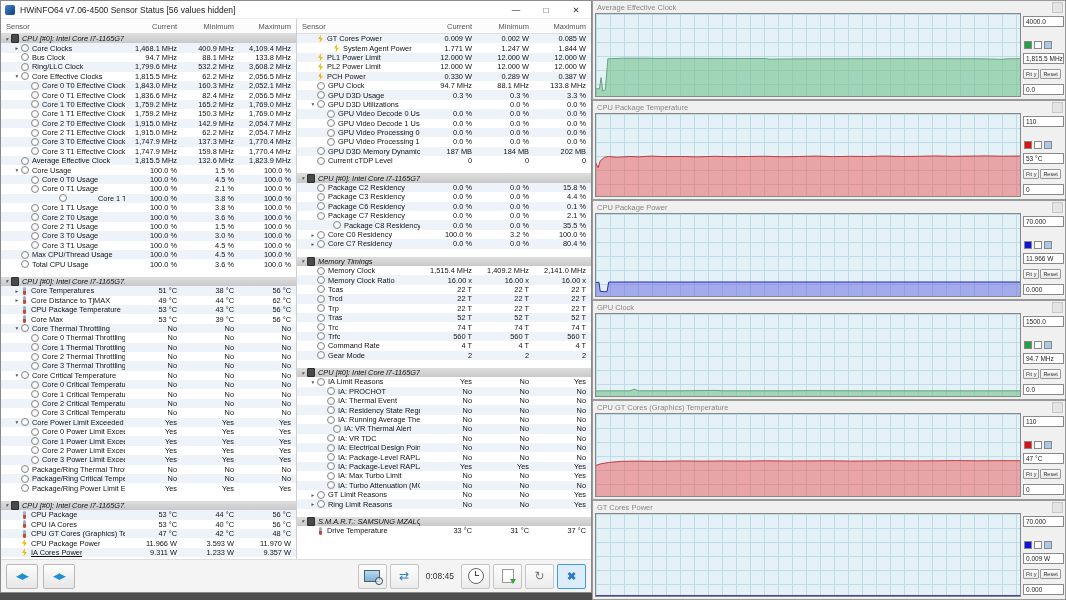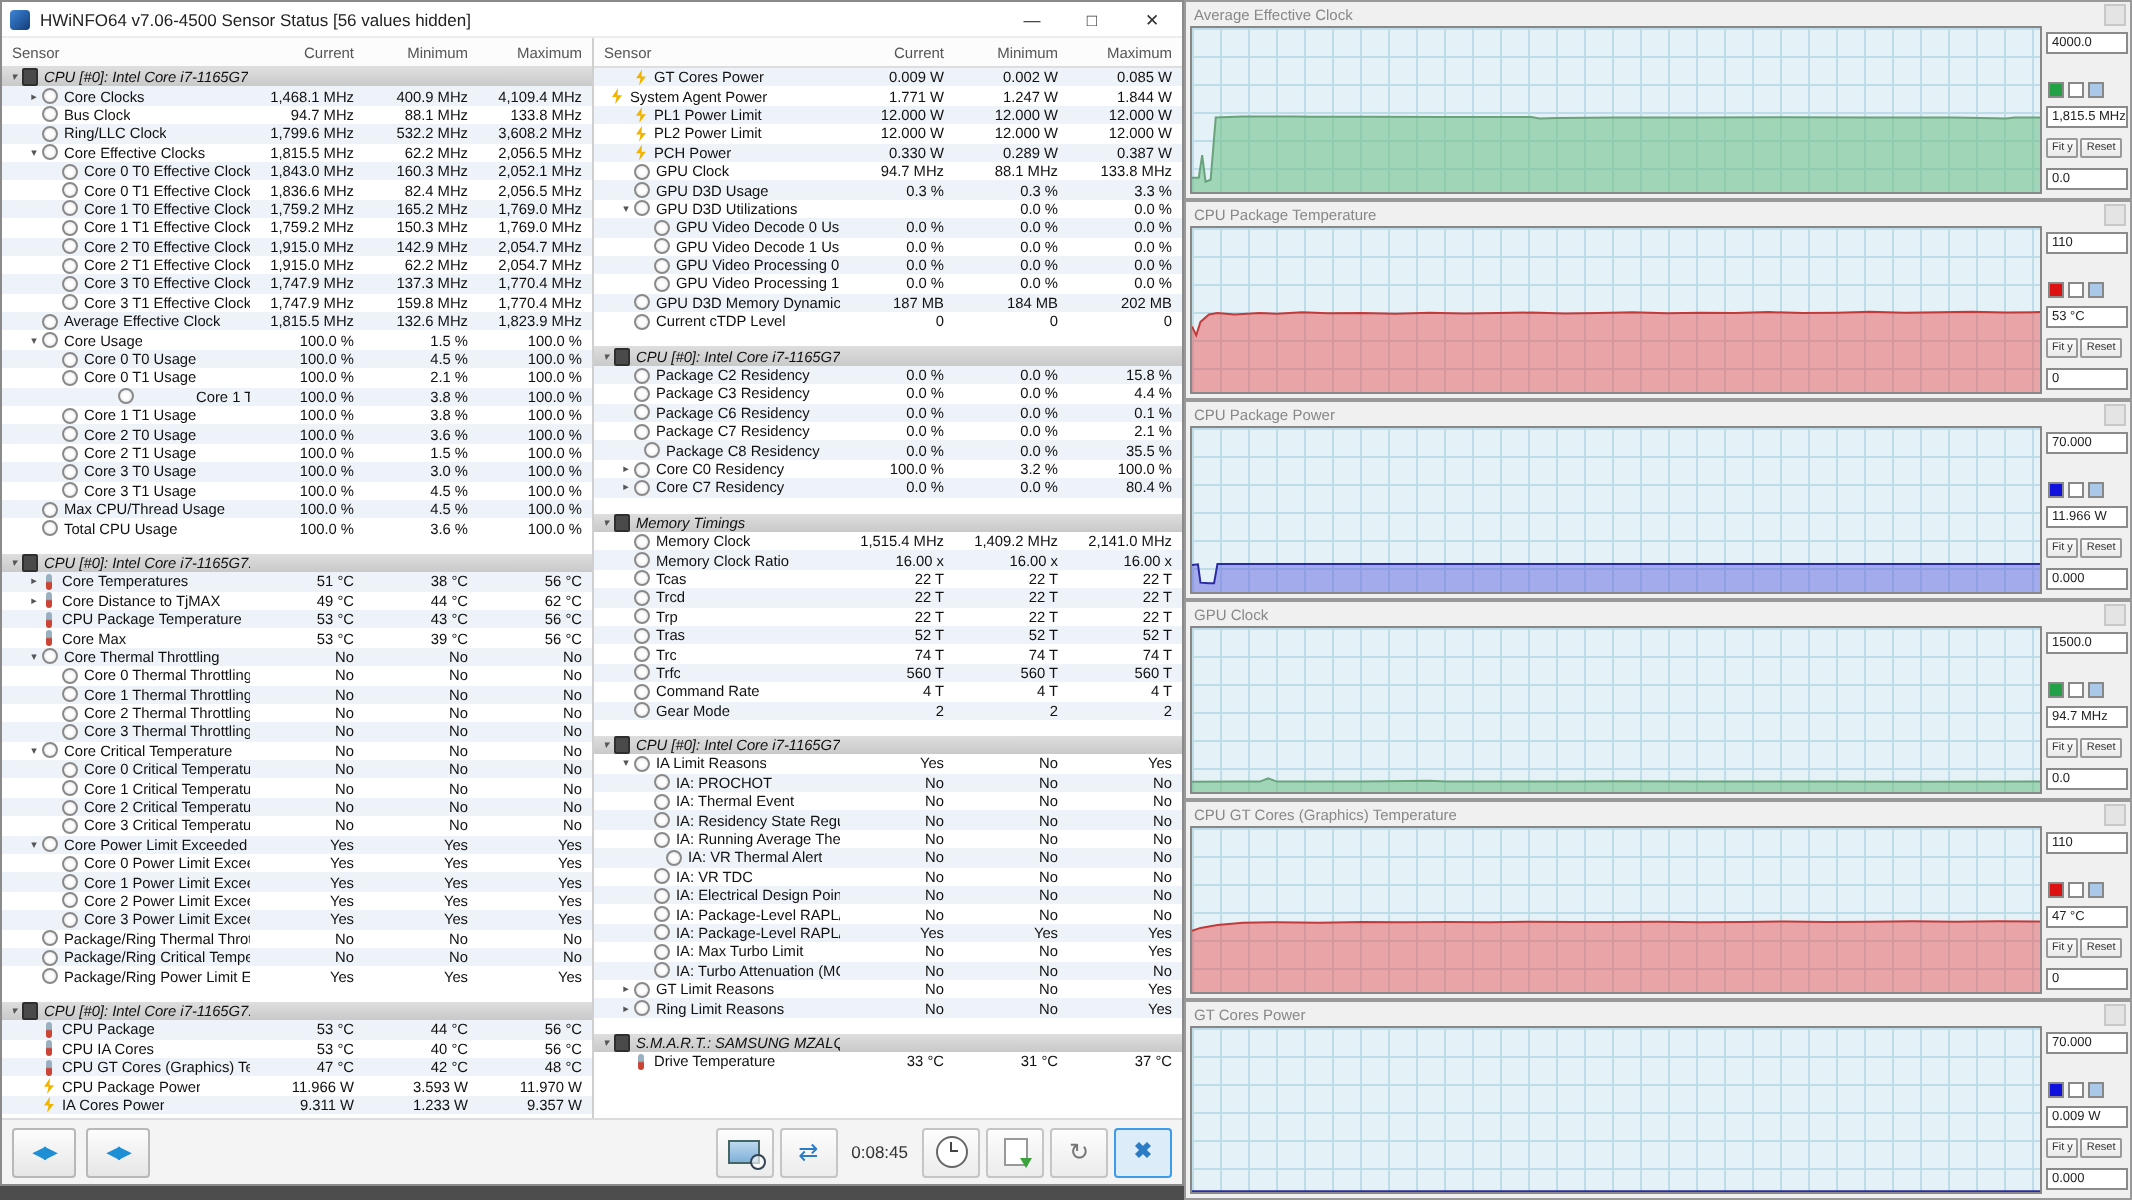--- a/index.html
+++ b/index.html
@@ -679,7 +679,7 @@
           <span class="cell v">0.085 W</span>
         </div>
         <div class="srow">
-          <span class="cell name" style="padding-left: 0;">
+          <span class="cell name" style="padding-left: 28px;">
             <span class="chev"></span>
             <span class="ic ic-pwr"></span>
             <span class="lbl">System Agent Power</span>

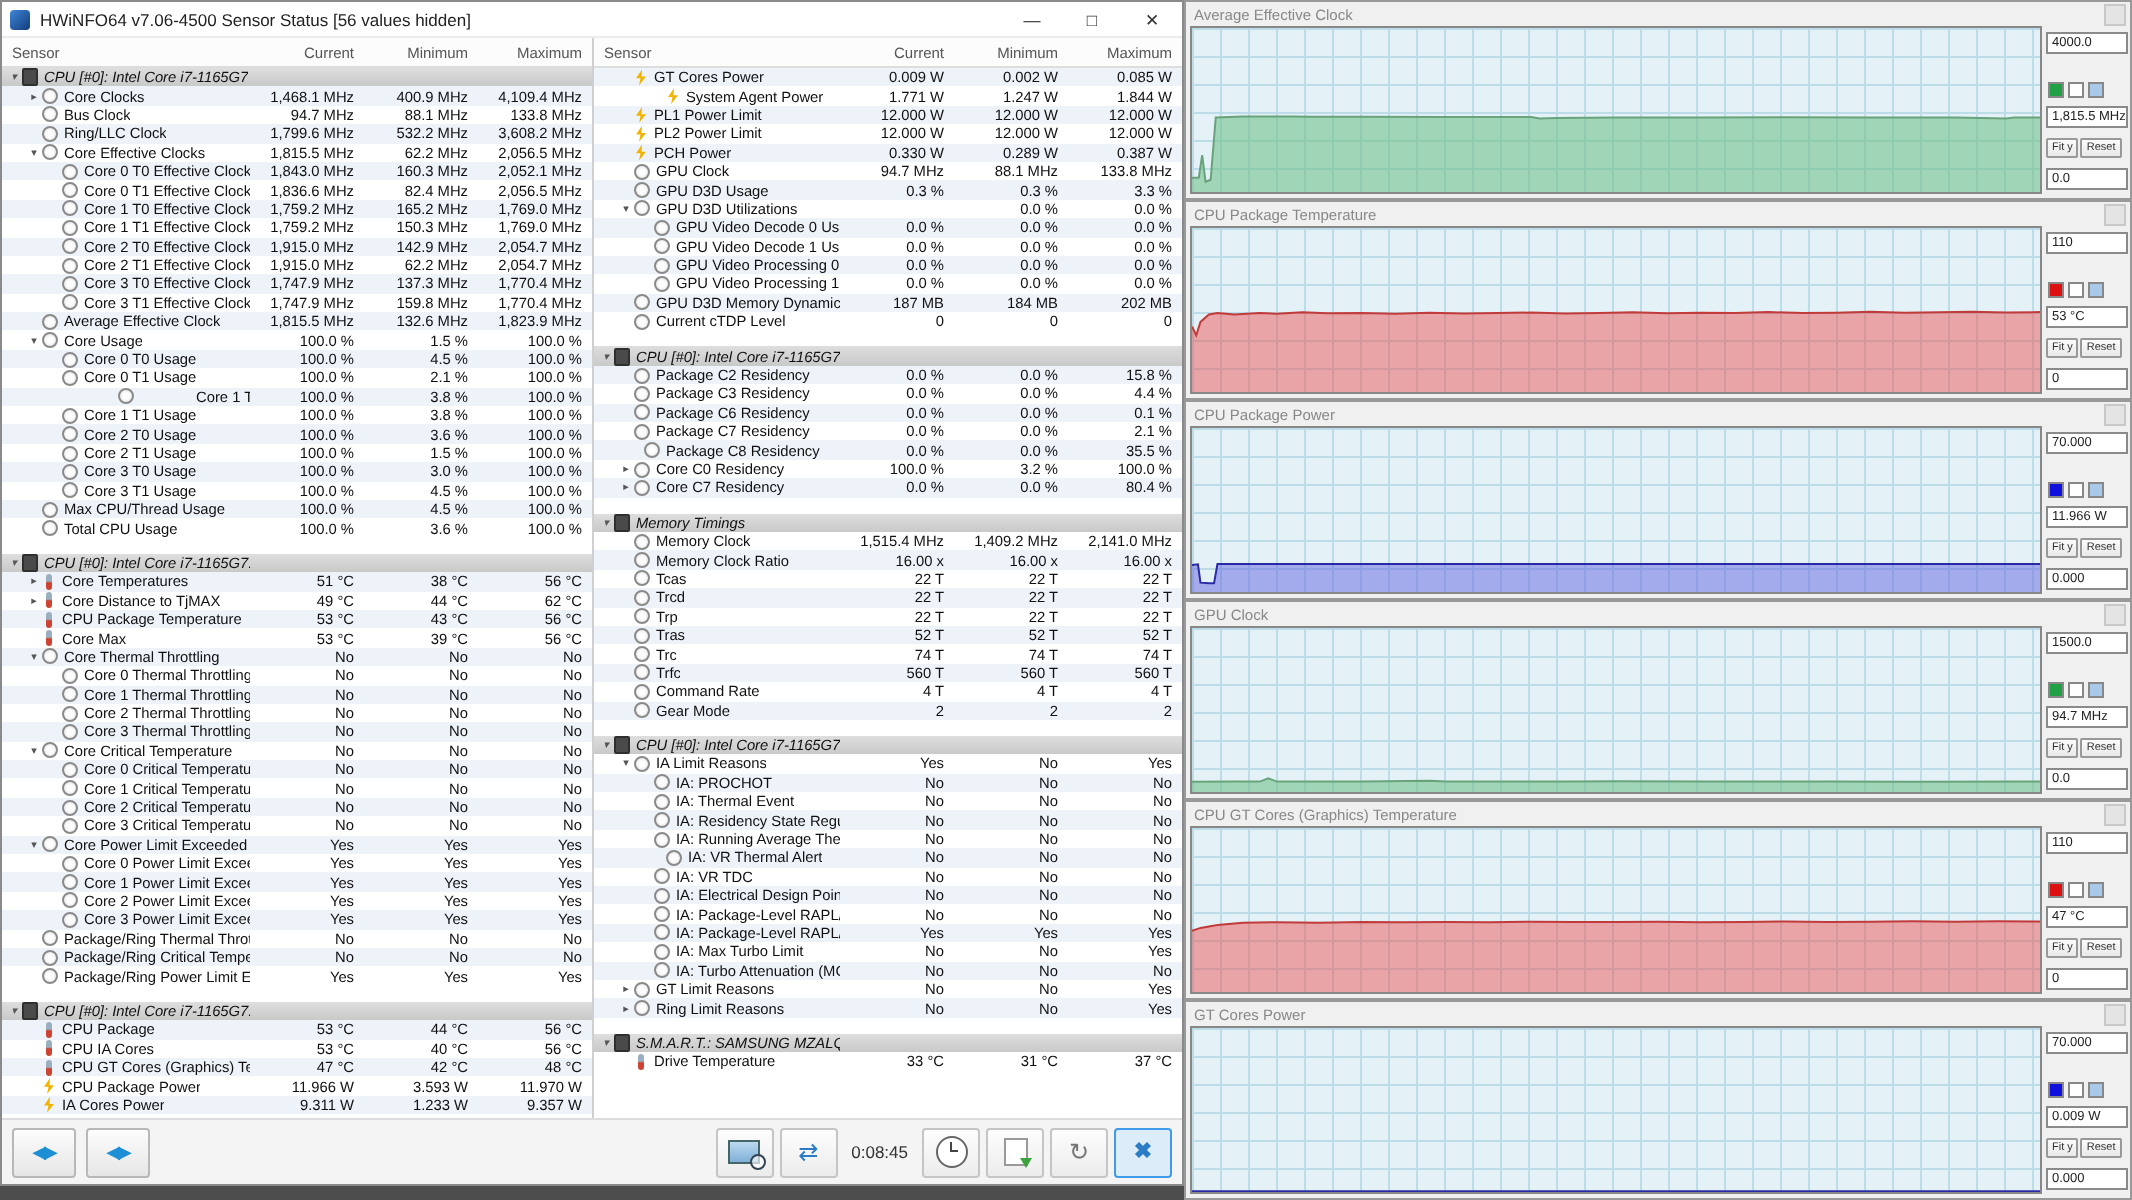--- a/index.html
+++ b/index.html
@@ -860,7 +860,7 @@
           <span class="cell v">2.1 %</span>
         </div>
         <div class="srow alt">
-          <span class="cell name" style="padding-left: 17px;">
+          <span class="cell name" style="padding-left: 28px;">
             <span class="chev"></span>
             <span class="ic ic-clk"></span>
             <span class="lbl">Package C8 Residency</span>

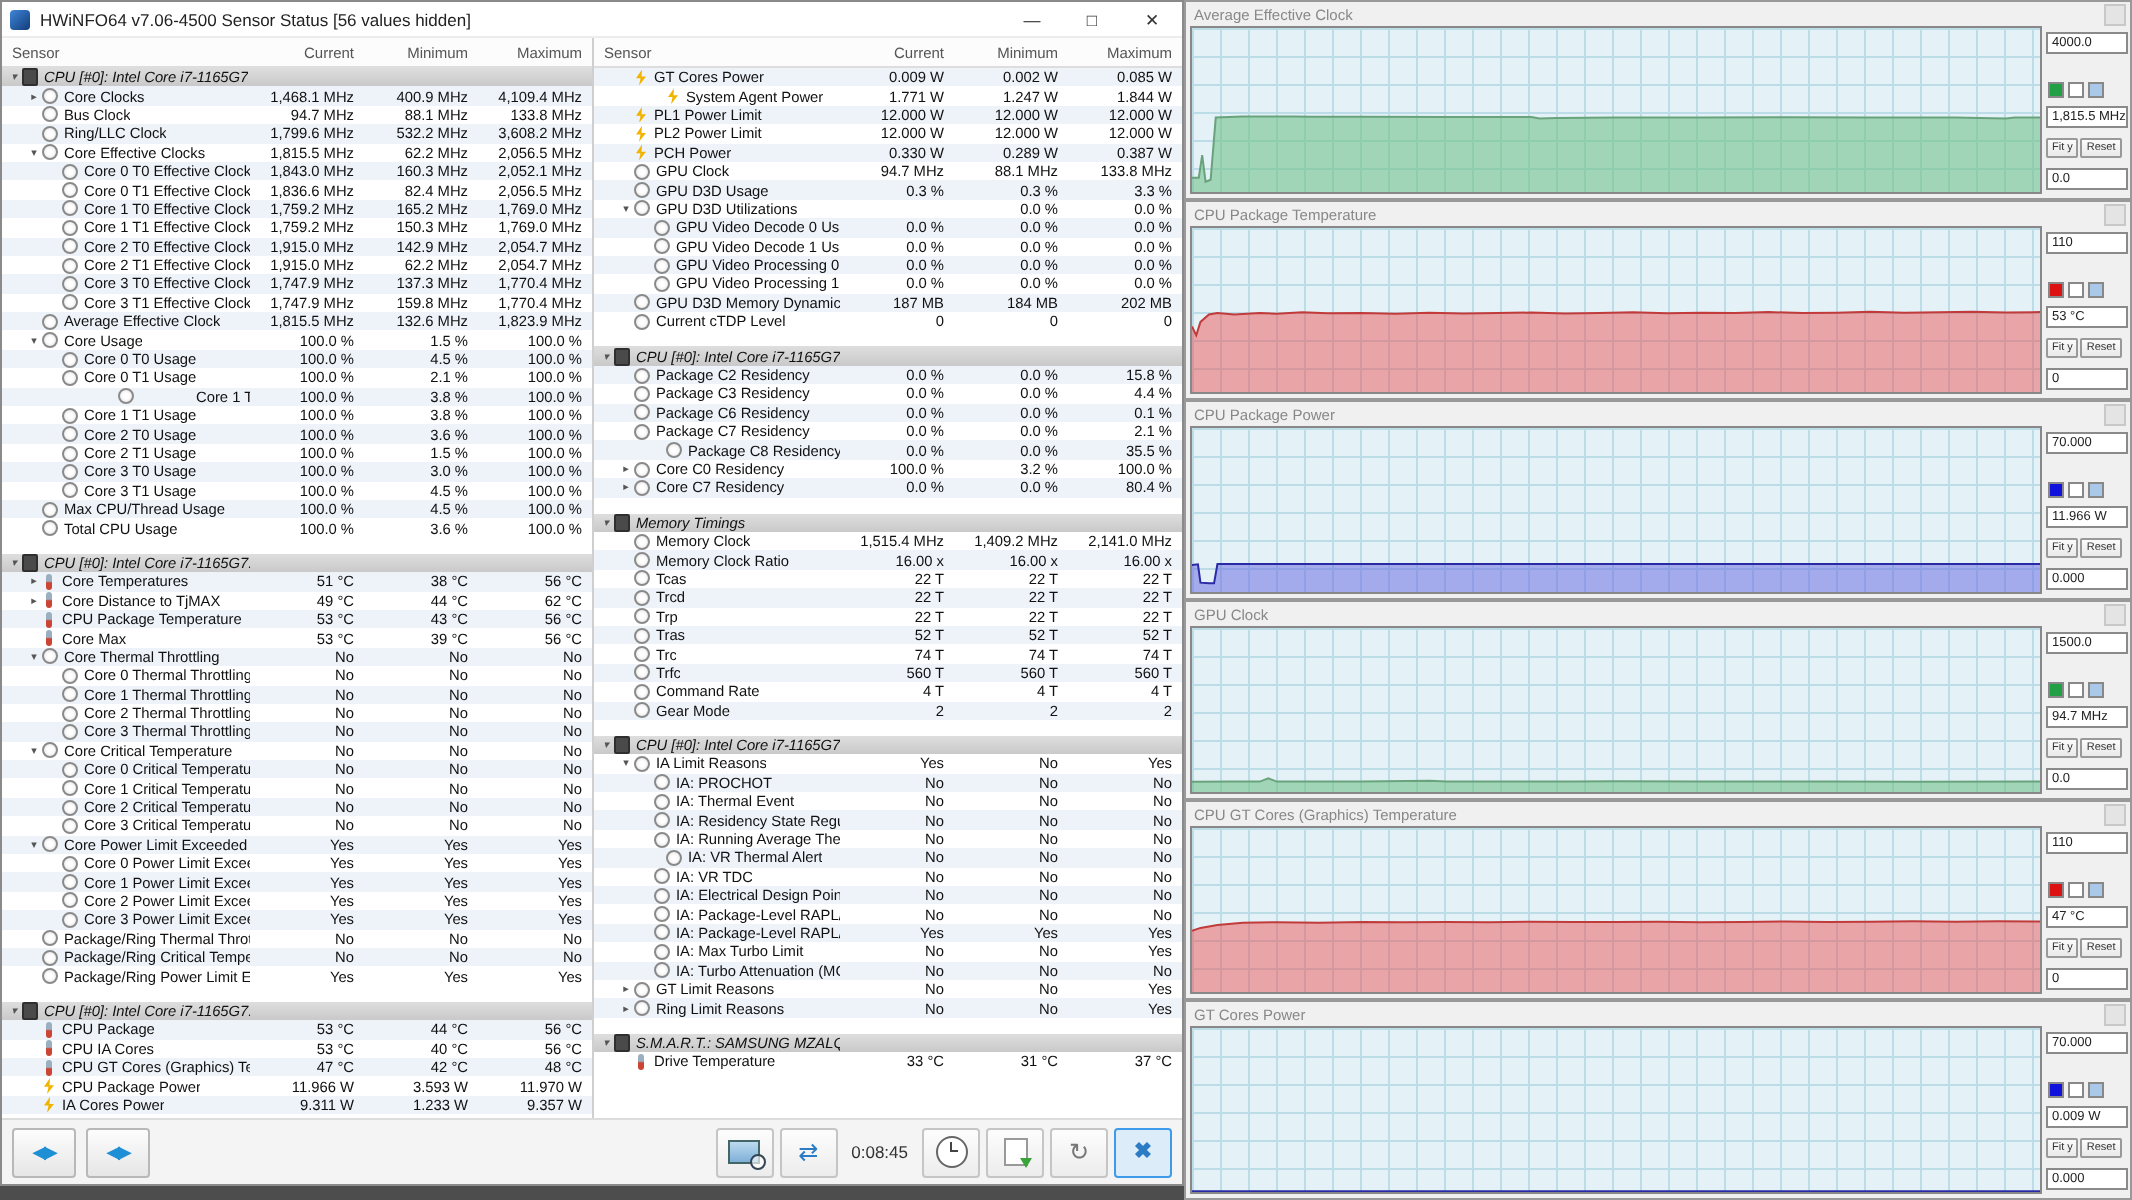--- a/index.html
+++ b/index.html
@@ -651,7 +651,7 @@
           <span class="cell v">11.970 W</span>
         </div>
         <div class="srow alt">
-          <span class="cell name" style="padding-left: 12px;">
+          <span class="cell name" style="padding-left: 12px; text-decoration: underline;">
             <span class="chev"></span>
             <span class="ic ic-pwr"></span>
             <span class="lbl">IA Cores Power</span>

